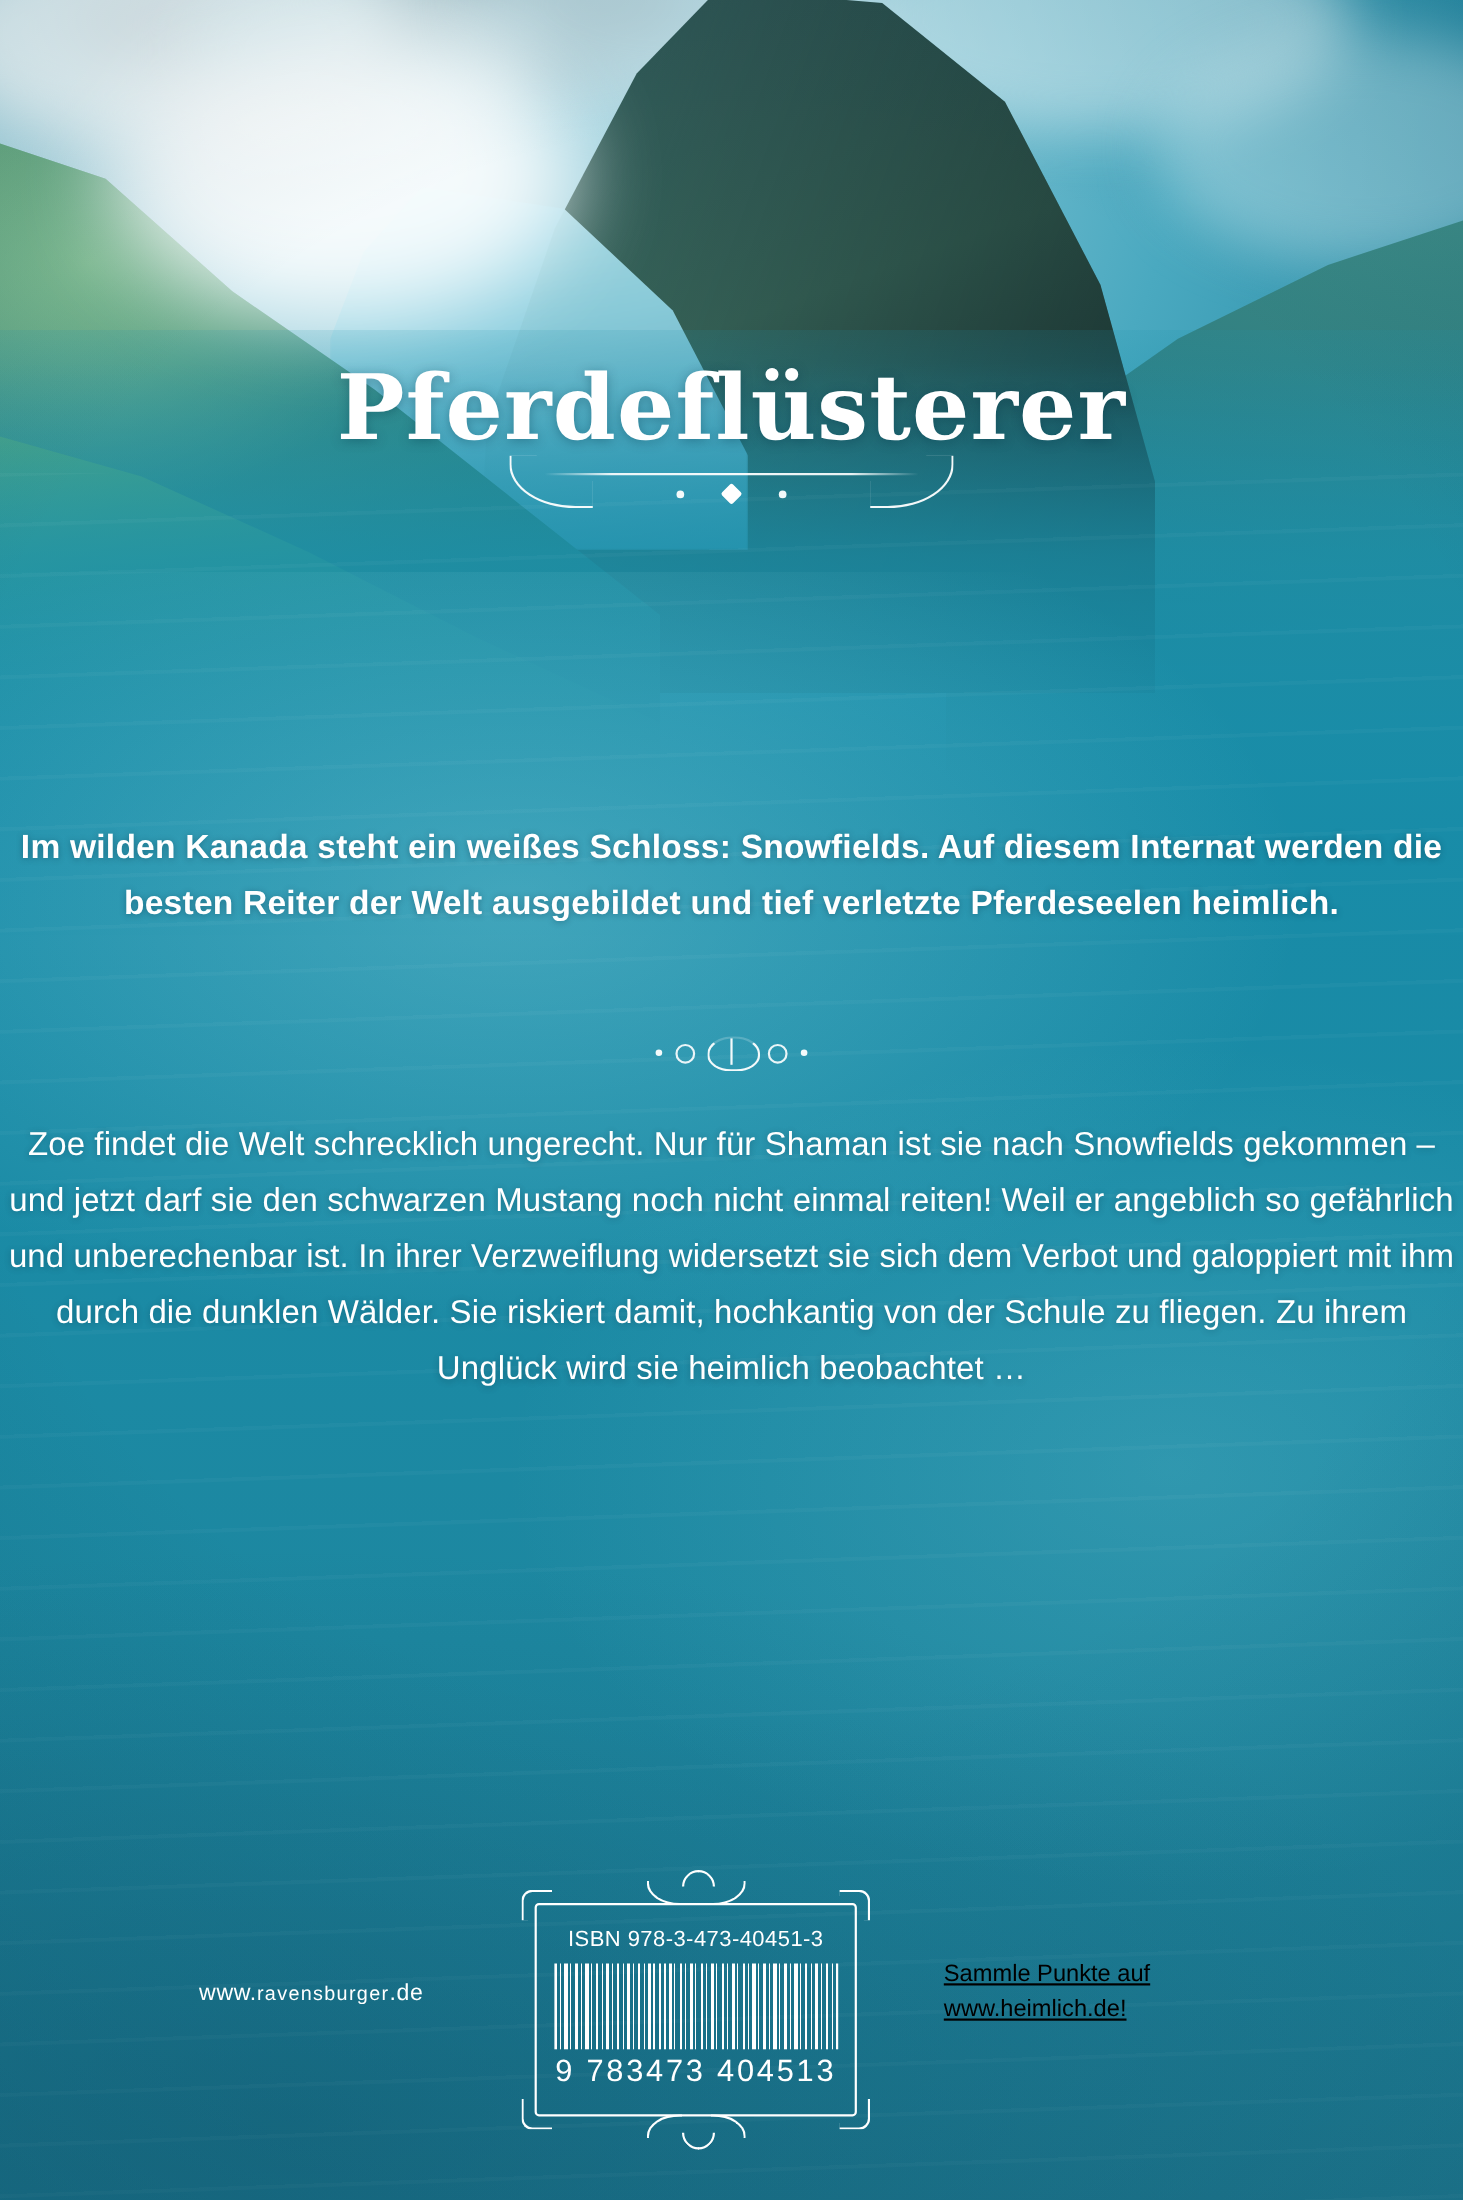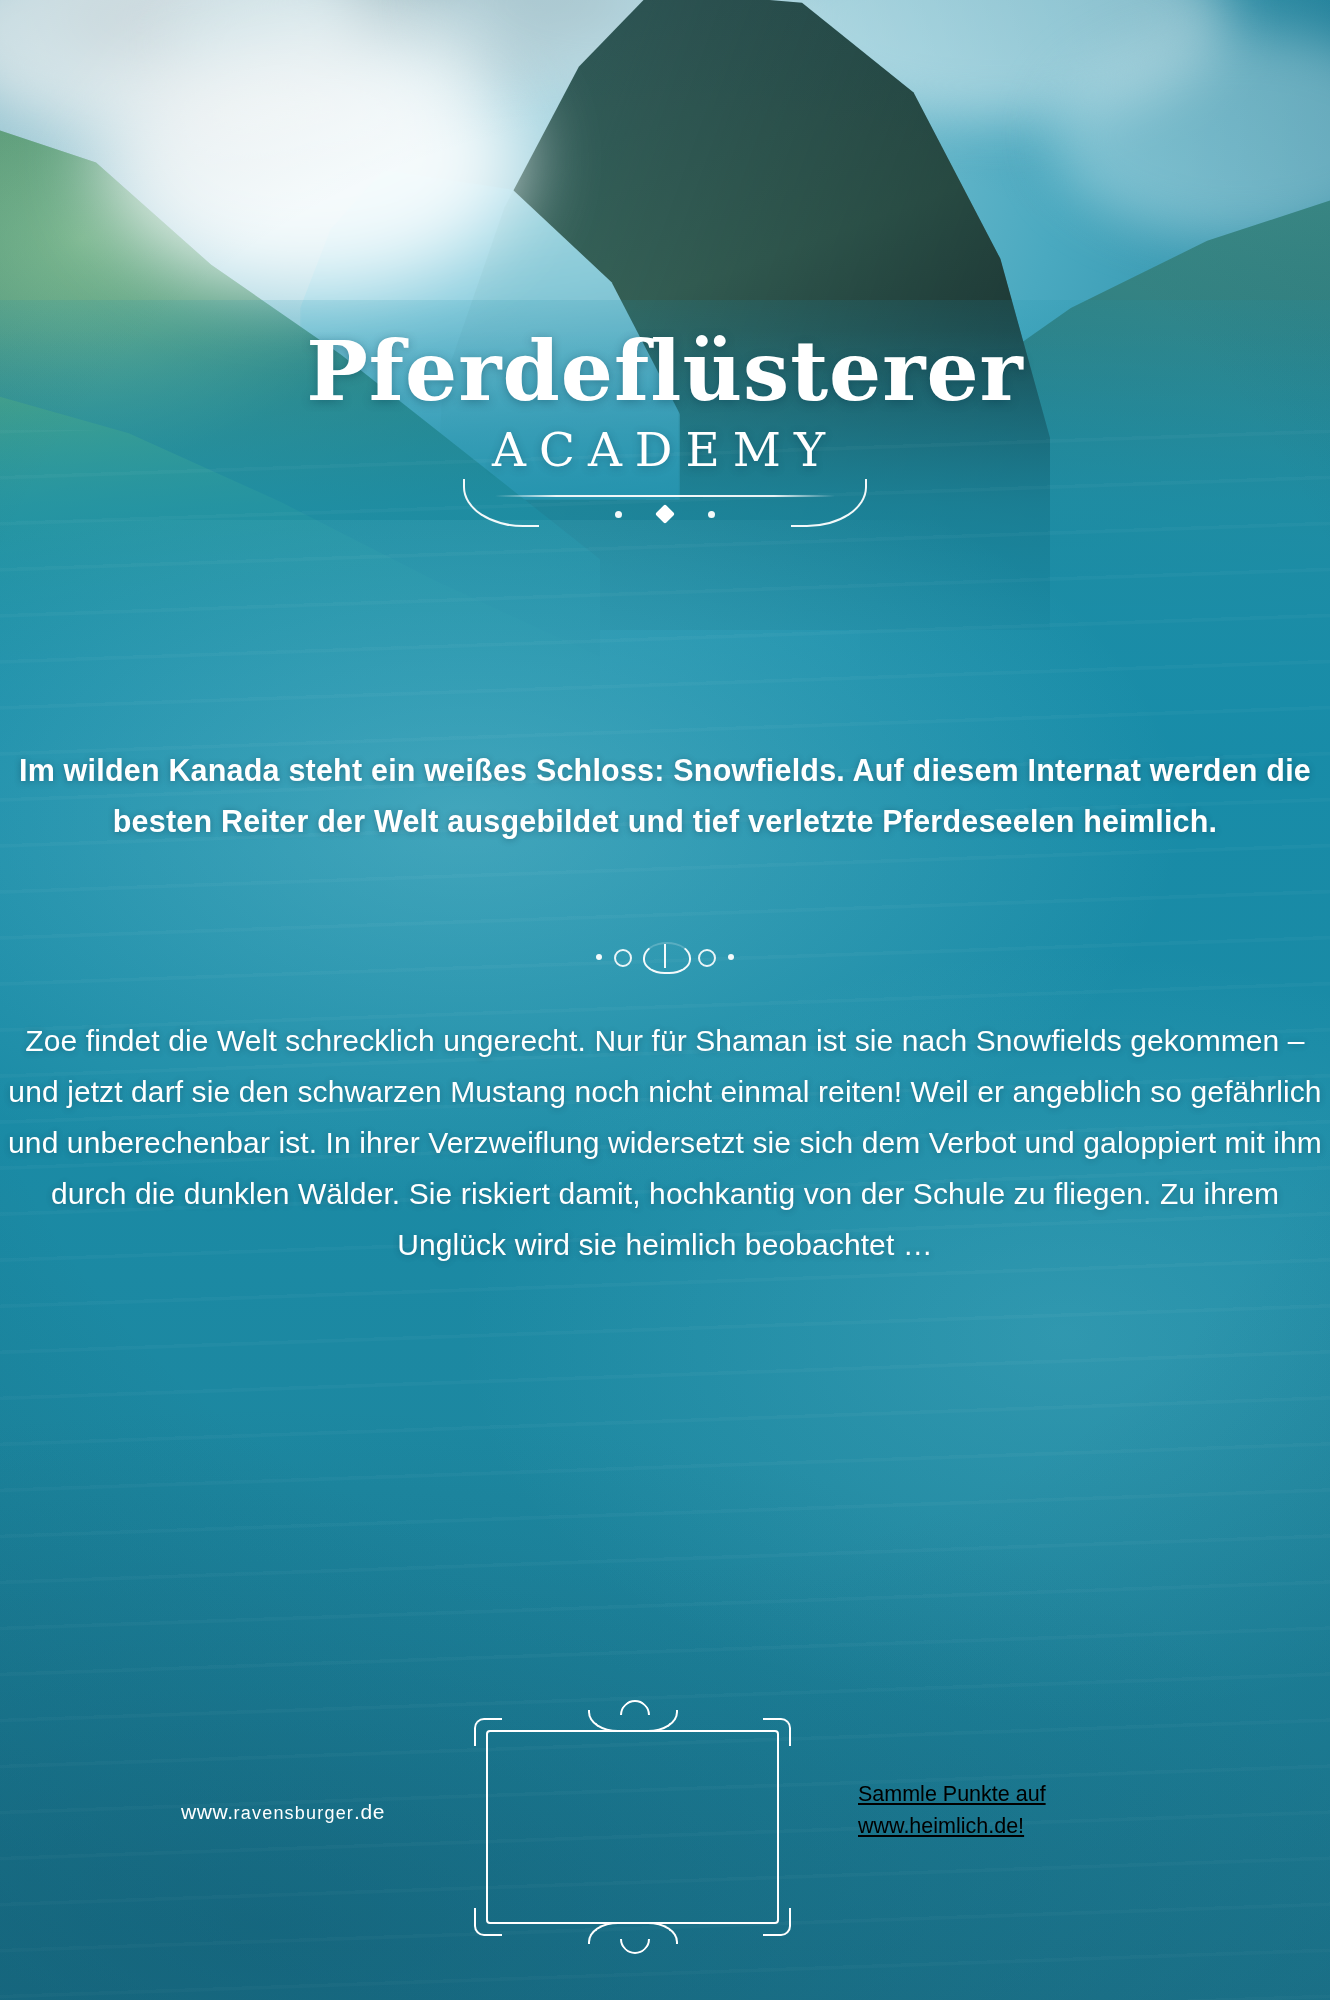--- a/index.html
+++ b/index.html
@@ -483,7 +483,6 @@
 
     <div class="logo">
       <div class="logo-title">Pferdeflüsterer</div>
-      <div class="logo-sub">ACADEMY</div>
       <div class="logo-flourish">
         <div class="line"></div>
         <div class="curl-l"></div>

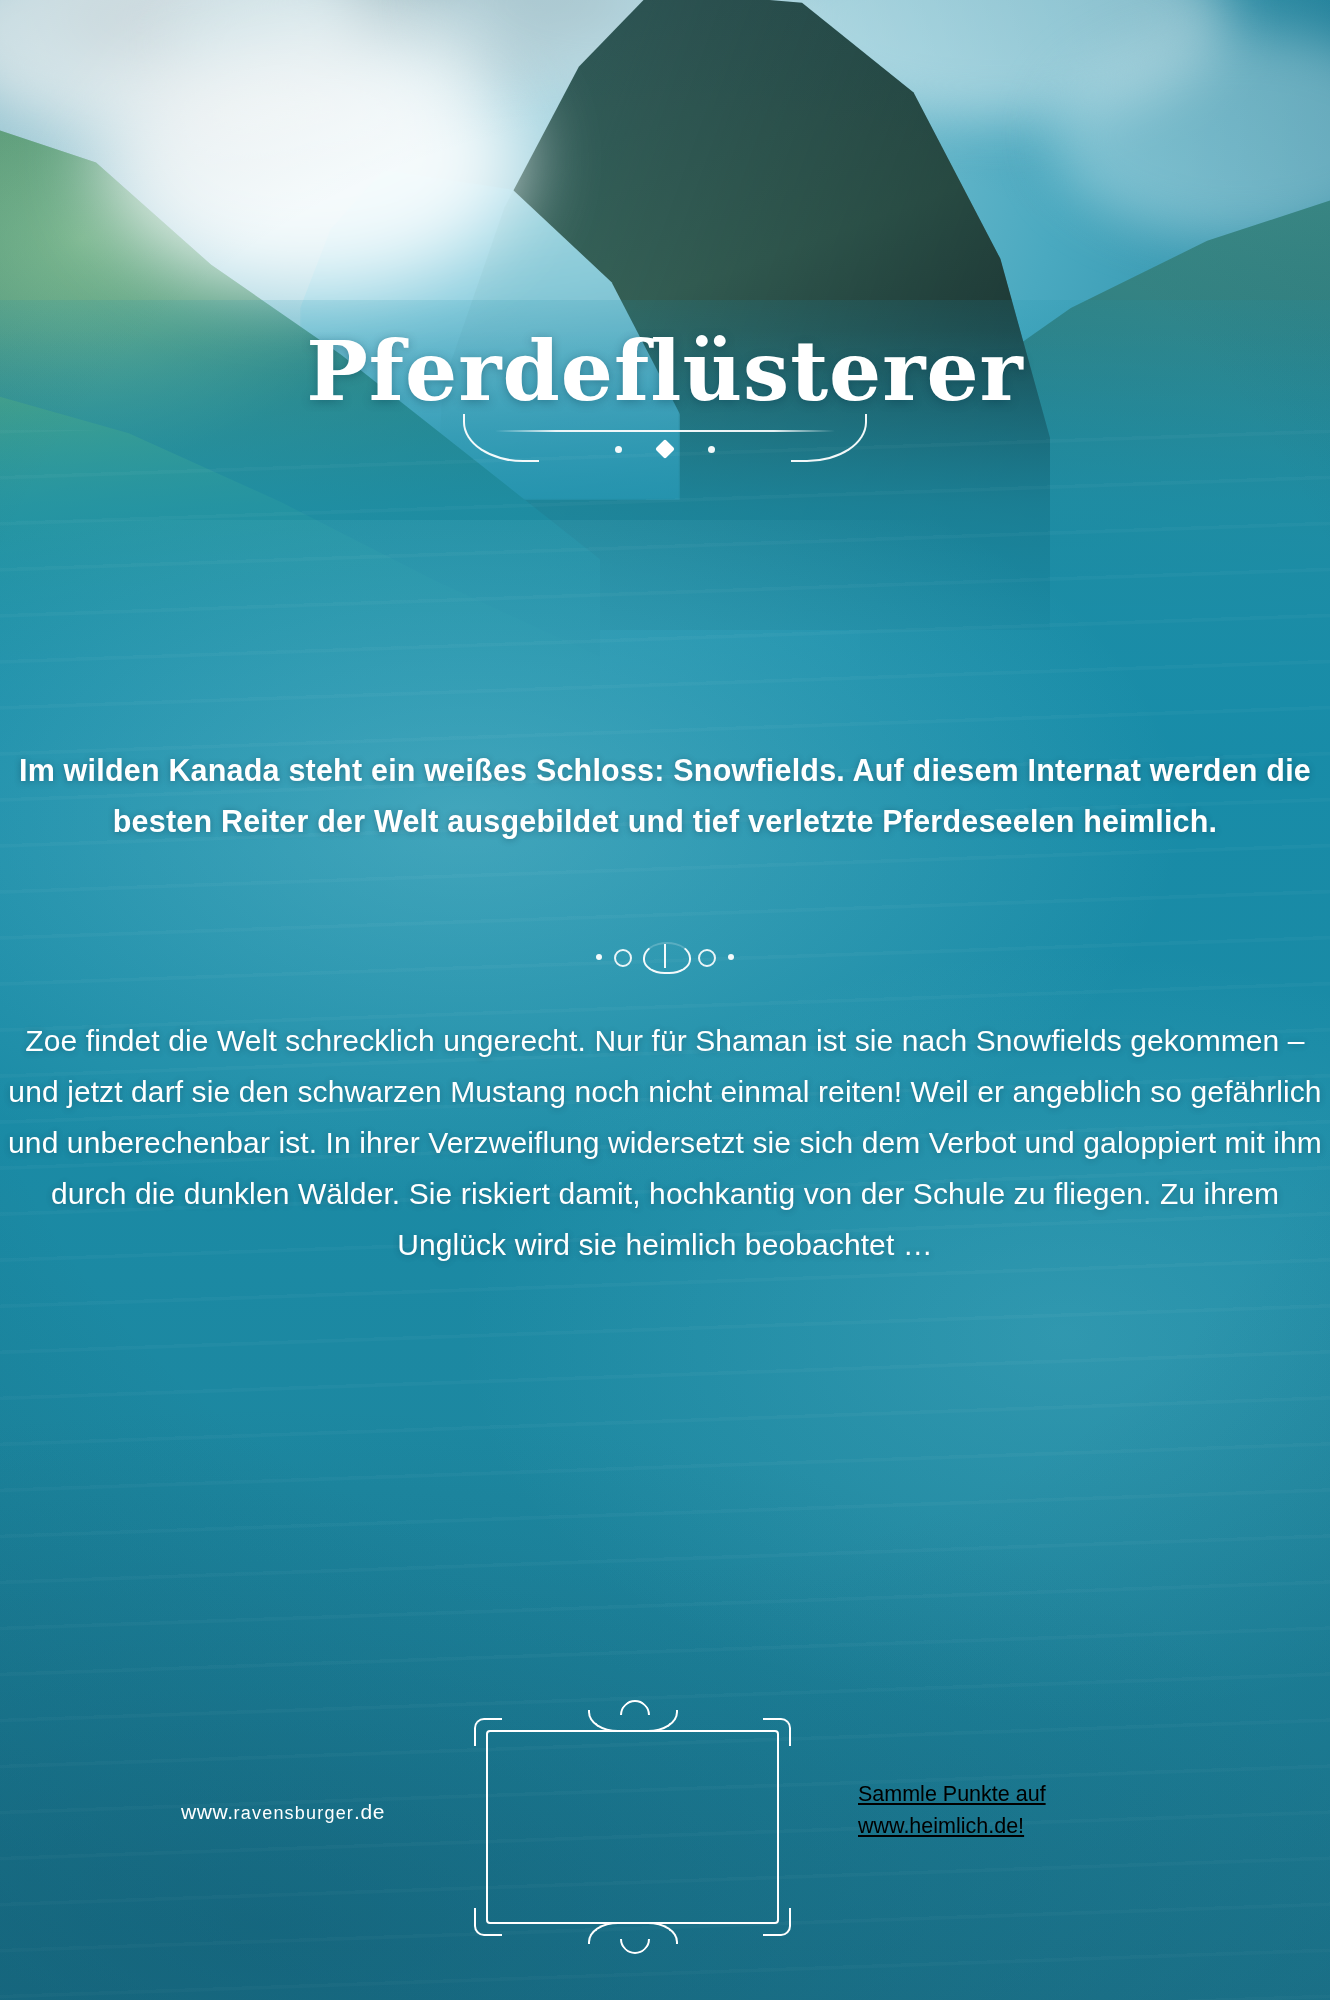--- a/index.html
+++ b/index.html
@@ -530,6 +530,11 @@
           <div class="wing-r"></div>
         </div>
 
+        <div class="isbn-inner">
+          <div class="isbn-text">ISBN 978-3-473-40451-3</div>
+          <div class="barcode"></div>
+          <div class="barcode-digits">9 783473 404513</div>
+        </div>
       </div>
 
       <div class="antolin">

